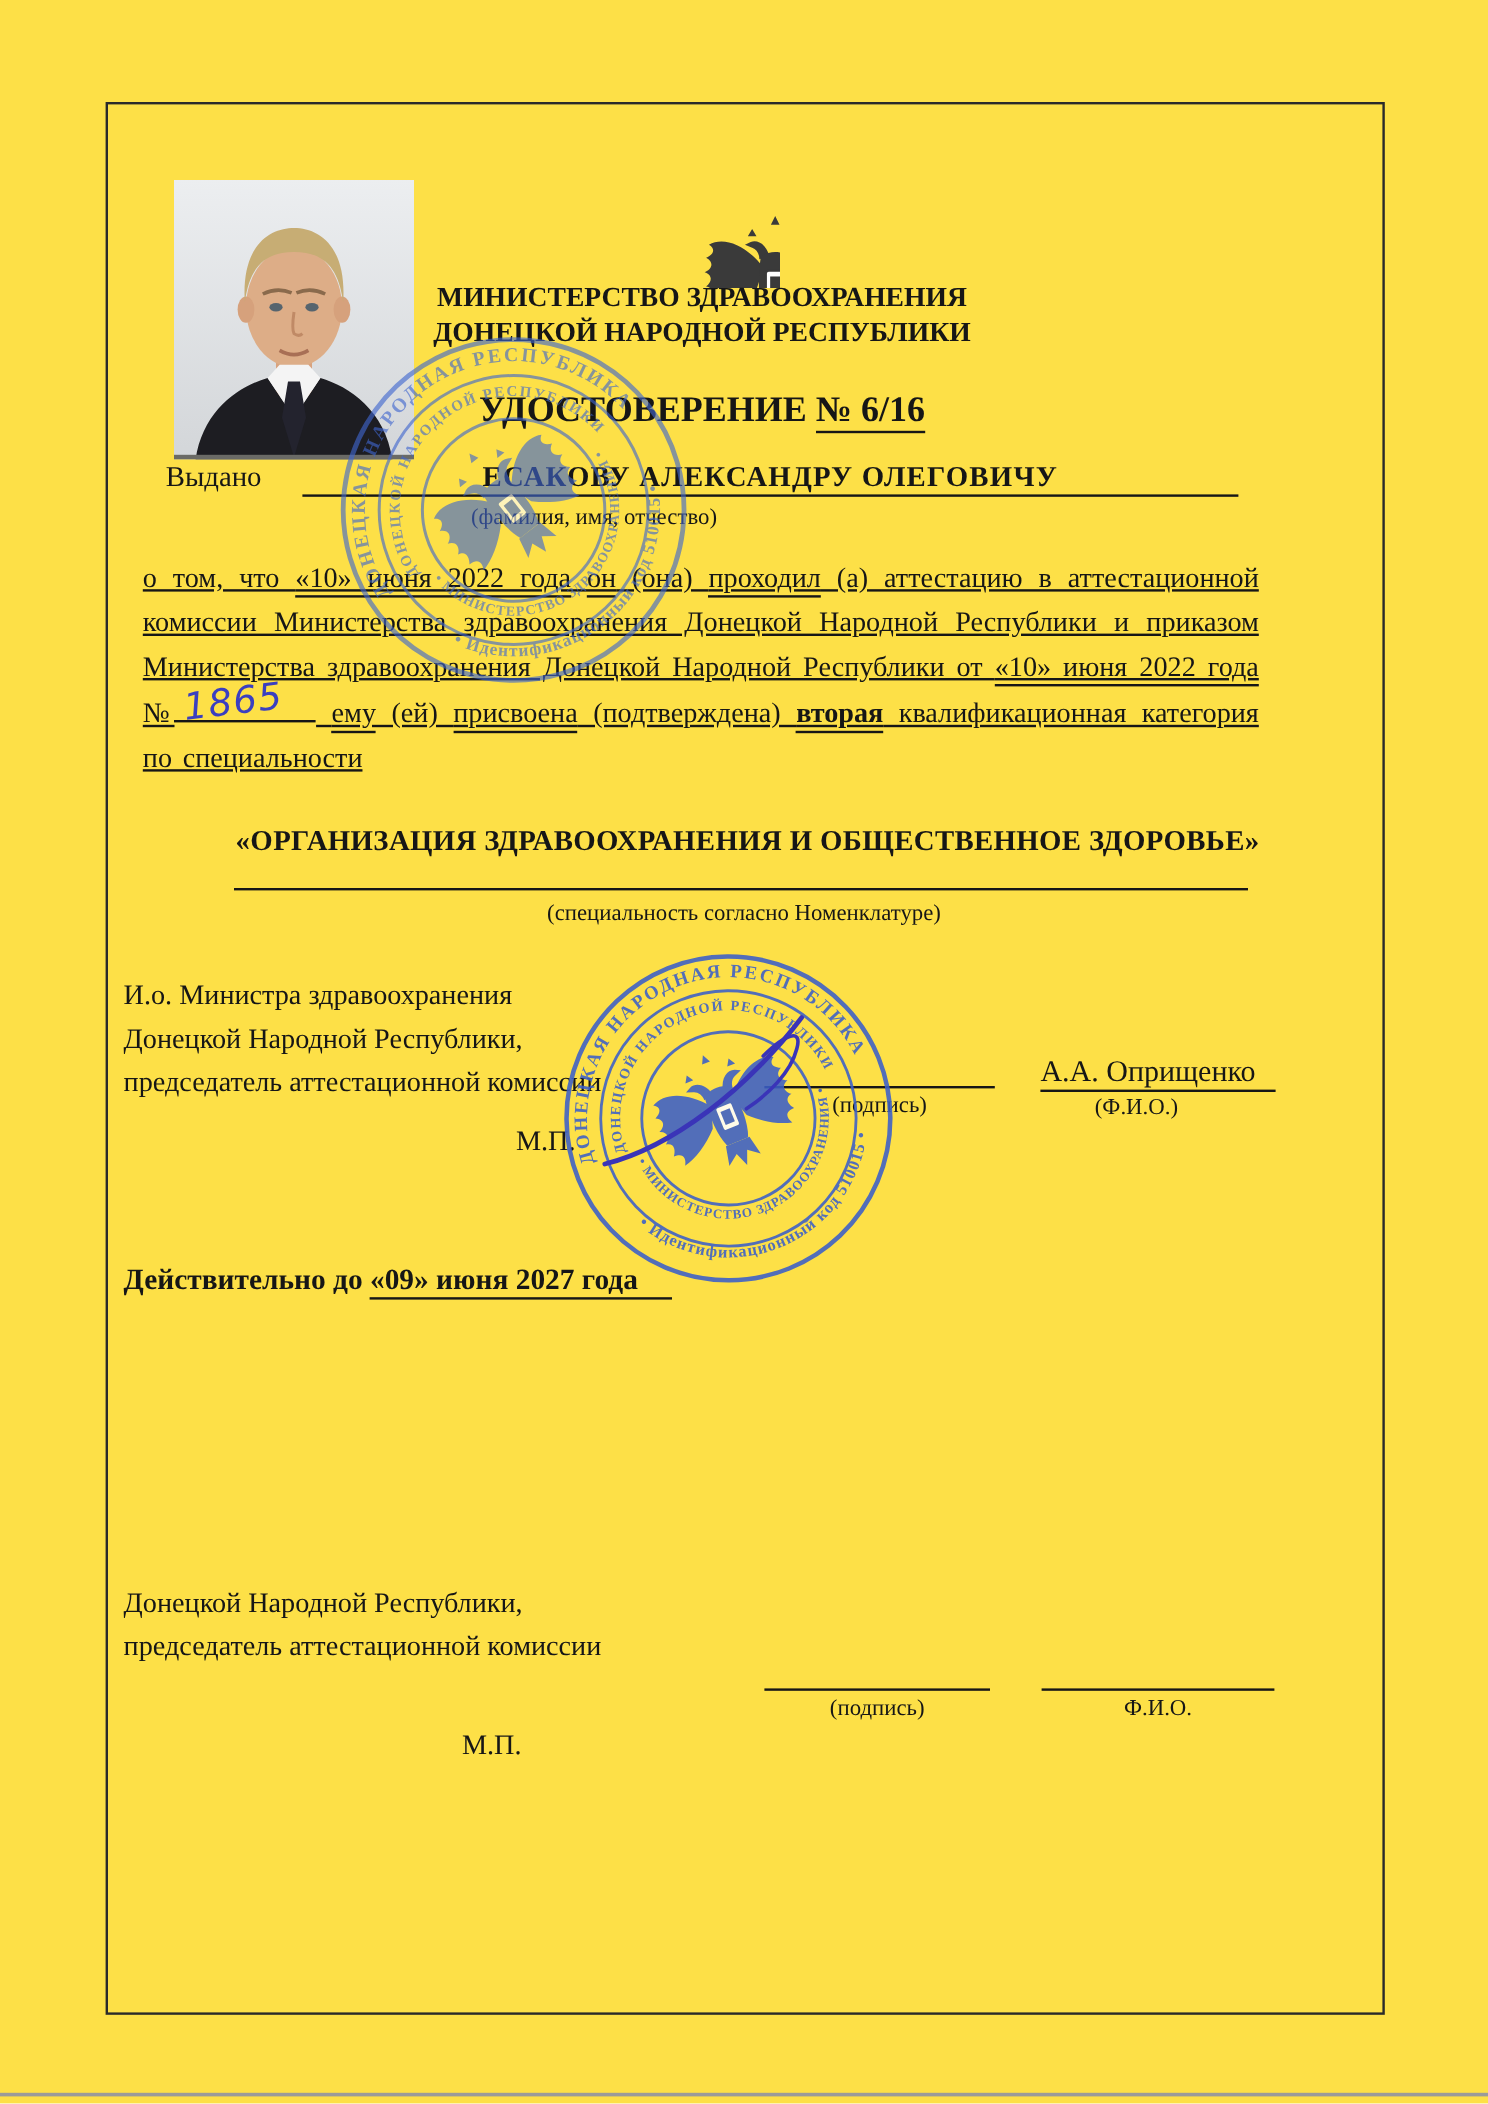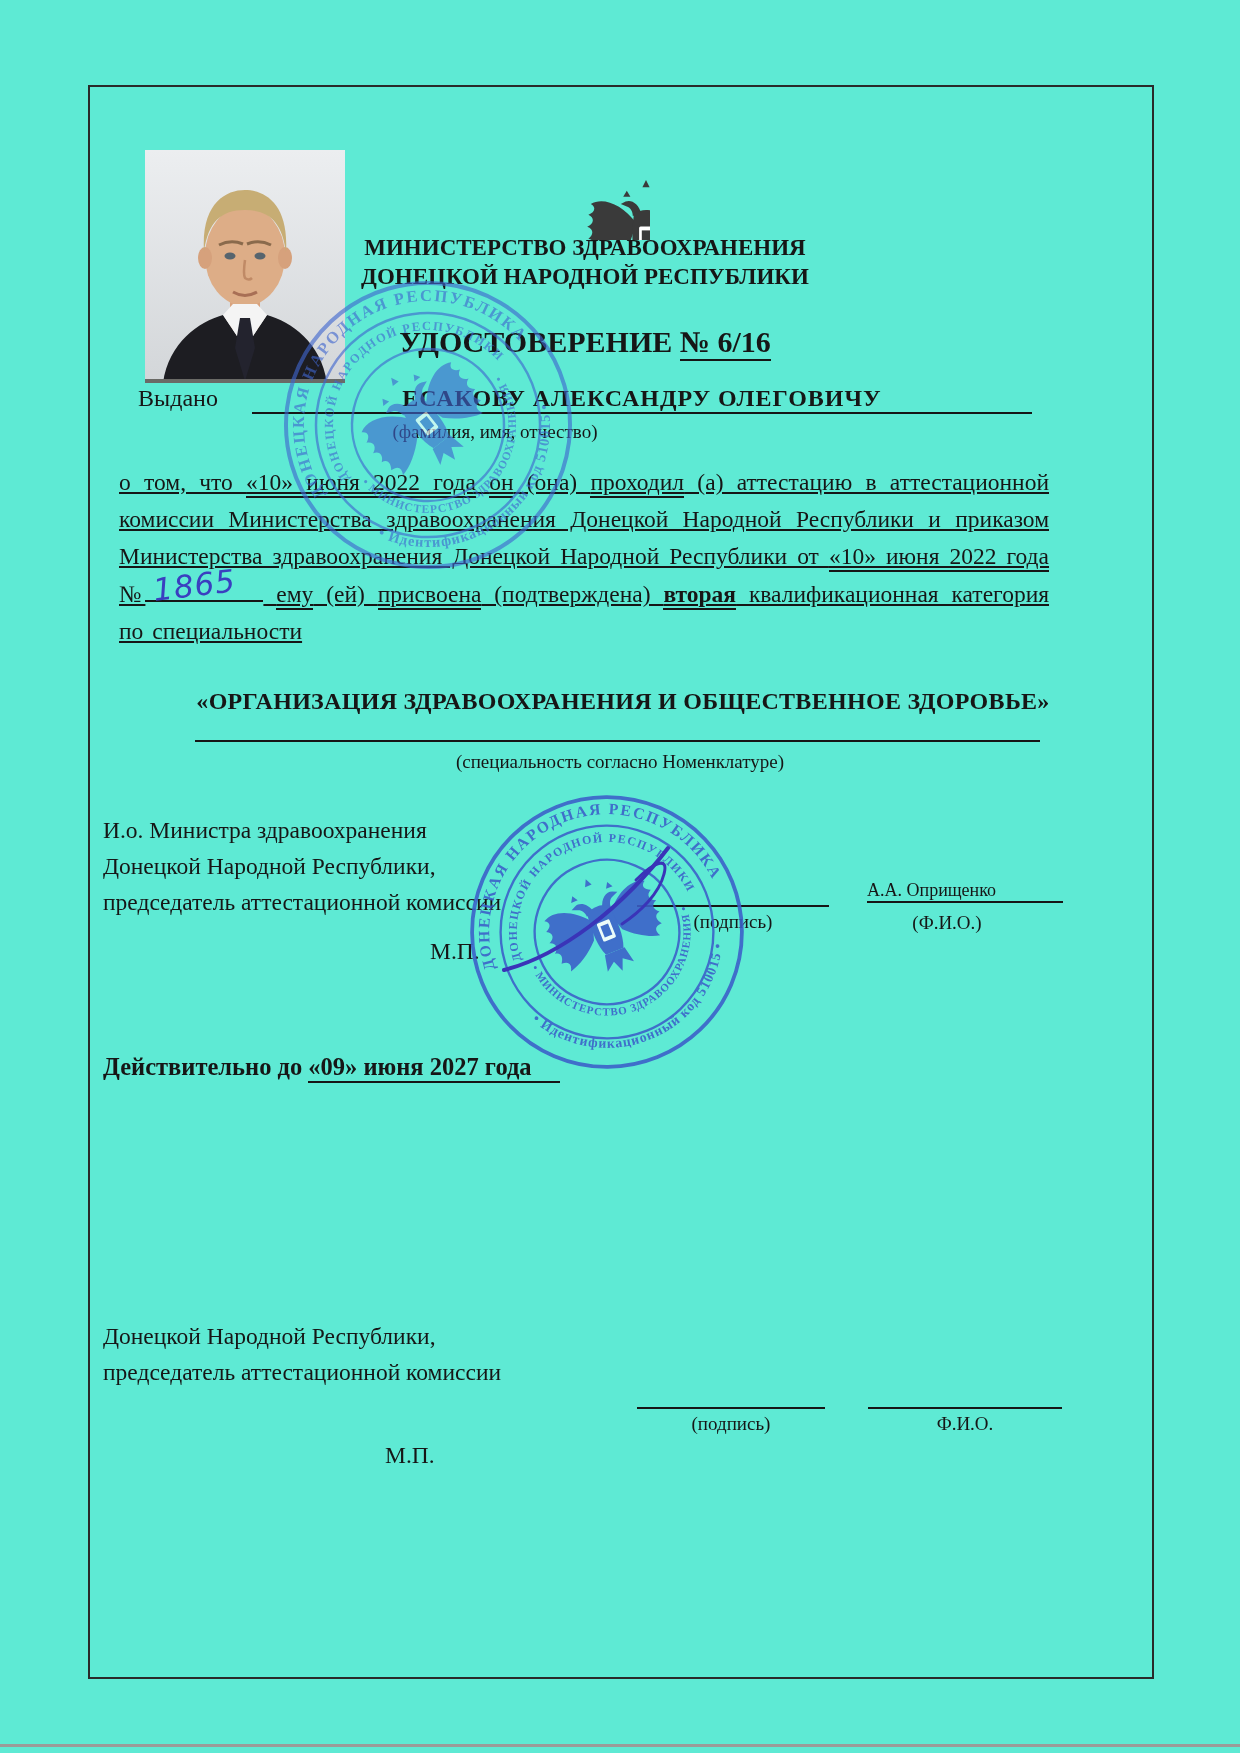--- a/index.html
+++ b/index.html
@@ -3,7 +3,7 @@
 <meta charset="utf-8">
 <style>
   html,body{margin:0;padding:0;background:#ffffff;}
-  .page{position:relative;width:1240px;height:1753px;background:#5eead4;overflow:hidden;
+  .page{position:relative;width:1240px;height:1753px;background:#fde047;overflow:hidden;
         font-family:"Liberation Serif",serif;color:#161616;}
   .abs{position:absolute;}
   .frame{left:88px;top:85px;width:1062px;height:1590px;border:2px solid #2a2a2a;background:transparent;}

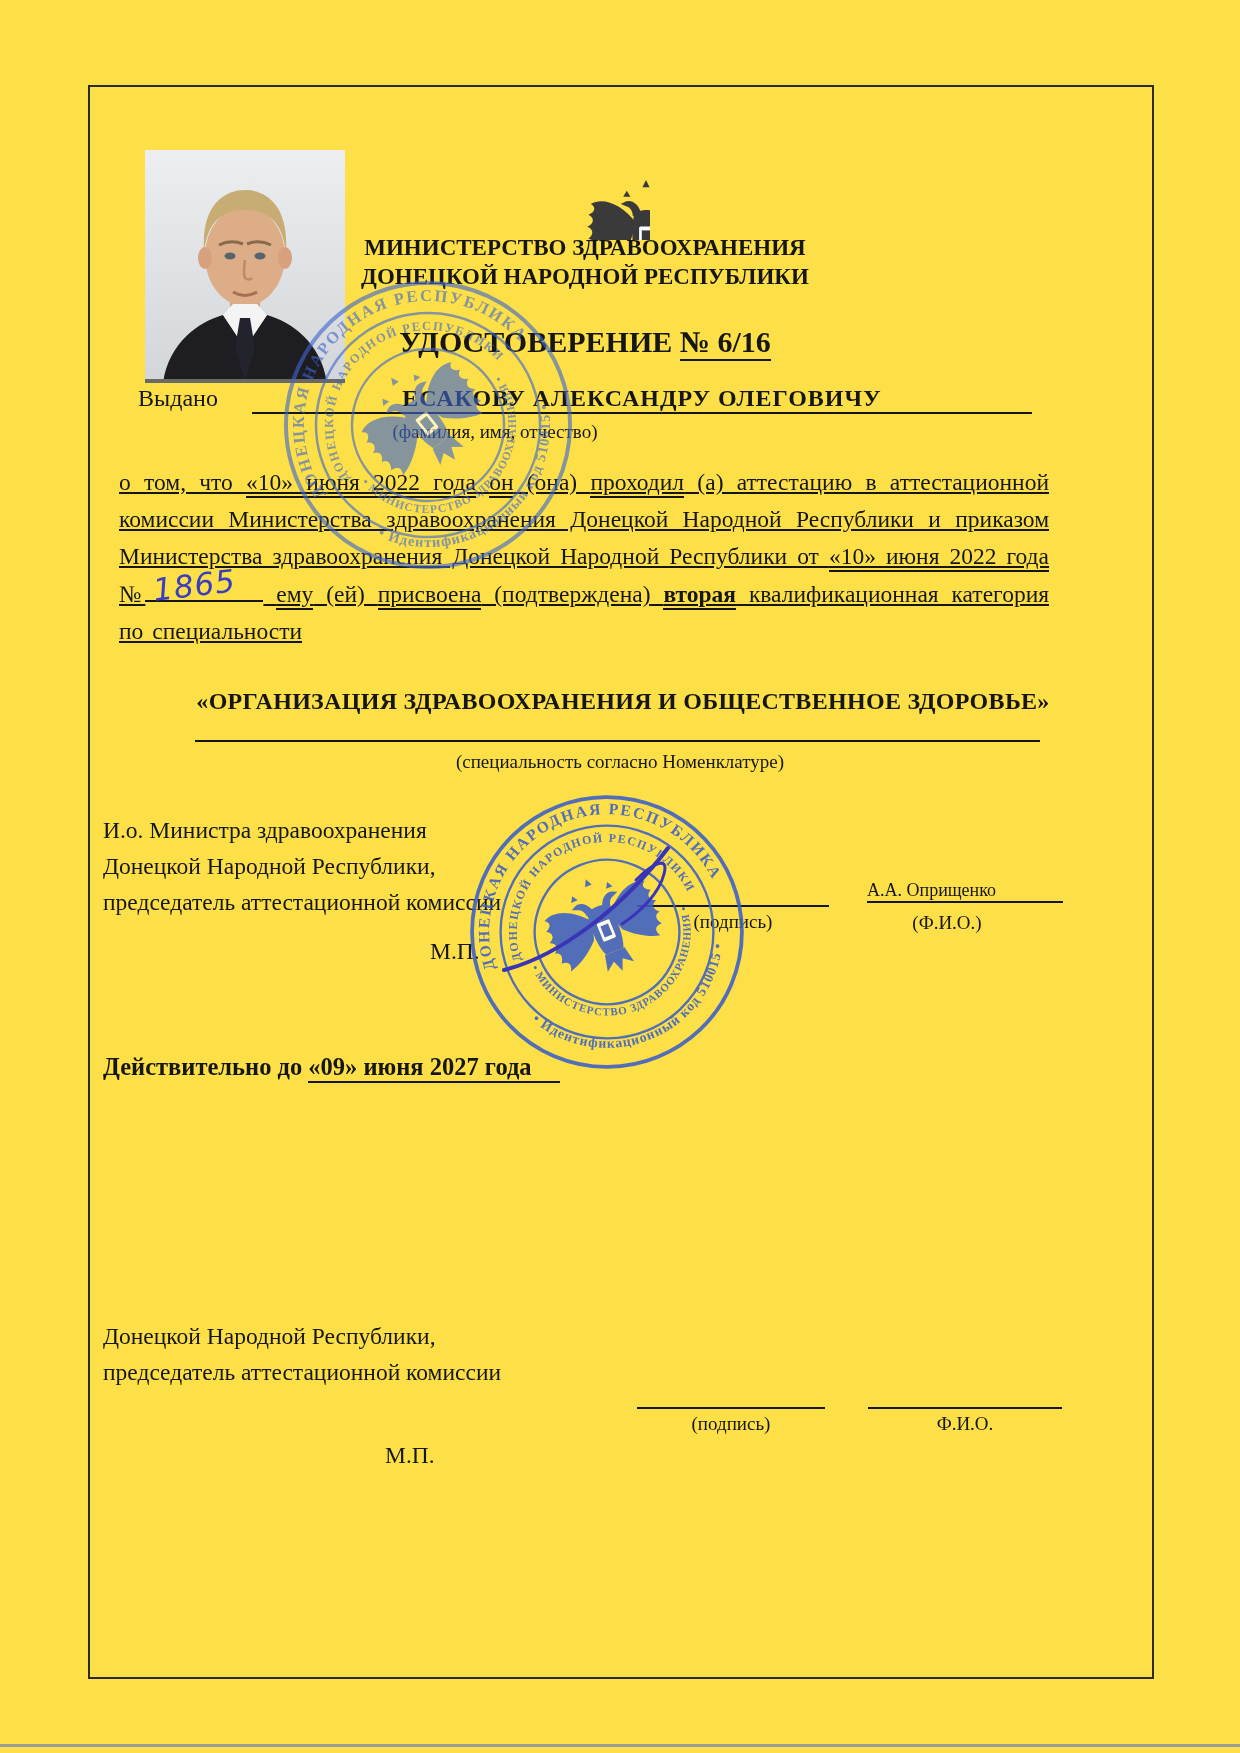--- a/index.html
+++ b/index.html
@@ -115,7 +115,7 @@
   </div>
   <div class="abs sigline" style="left:637px;top:905px;width:192px;"></div>
   <div class="abs hint" style="left:637px;top:911px;width:192px;">(подпись)</div>
-  <div class="abs" style="left:867px;top:880px;width:196px;border-bottom:2px solid #161616;font-size:18px;">А.А. Оприщенко</div>
+  <div class="abs" style="left:867px;top:880px;width:196px;border-bottom:2px solid #161616;font-size:25px;">А.А. Оприщенко</div>
   <div class="abs hint" style="left:867px;top:912px;width:160px;">(Ф.И.О.)</div>
   <div class="abs" style="left:430px;top:938px;font-size:23.5px;">М.П.</div>
 

